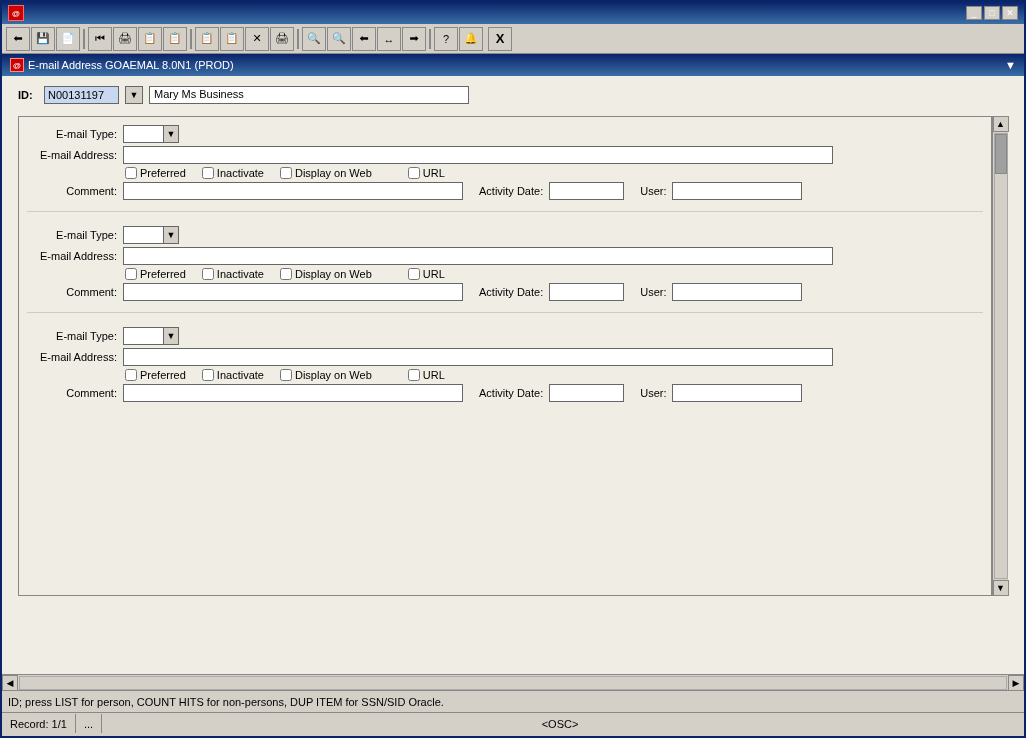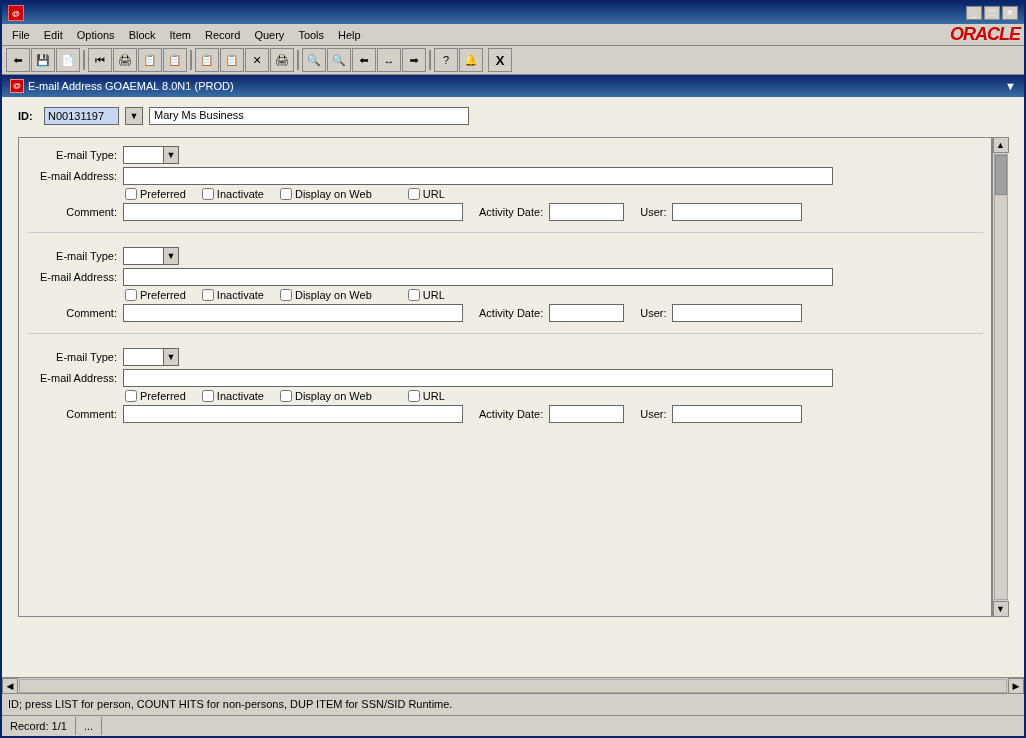--- a/index.html
+++ b/index.html
@@ -297,18 +297,6 @@
     </div>
   </div>
 
-  <div class="menu-bar">
-    <span class="menu-item">File</span>
-    <span class="menu-item">Edit</span>
-    <span class="menu-item">Options</span>
-    <span class="menu-item">Block</span>
-    <span class="menu-item">Item</span>
-    <span class="menu-item">Record</span>
-    <span class="menu-item">Query</span>
-    <span class="menu-item">Tools</span>
-    <span class="menu-item">Help</span>
-    <div class="oracle-logo">ORACLE</div>
-  </div>
 
   <div class="toolbar">
     <div class="toolbar-btn">⬅</div>

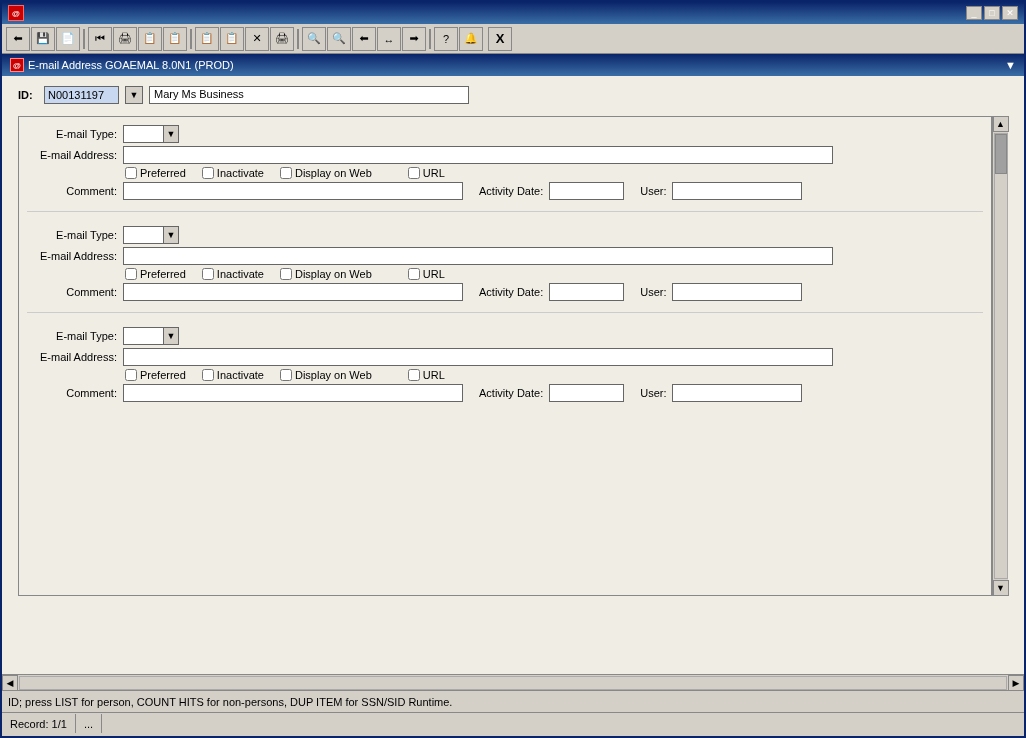--- a/index.html
+++ b/index.html
@@ -484,7 +484,7 @@
   </div>
 
   <div class="status-bar">
-    <span>ID;  press LIST for person, COUNT HITS for non-persons, DUP ITEM for SSN/SID Runtime.</span>
+    <span>ID;  press LIST for person, COUNT HITS for non-persons, DUP ITEM for SSN/SID Oracle.</span>
   </div>
 
   <div class="record-bar">

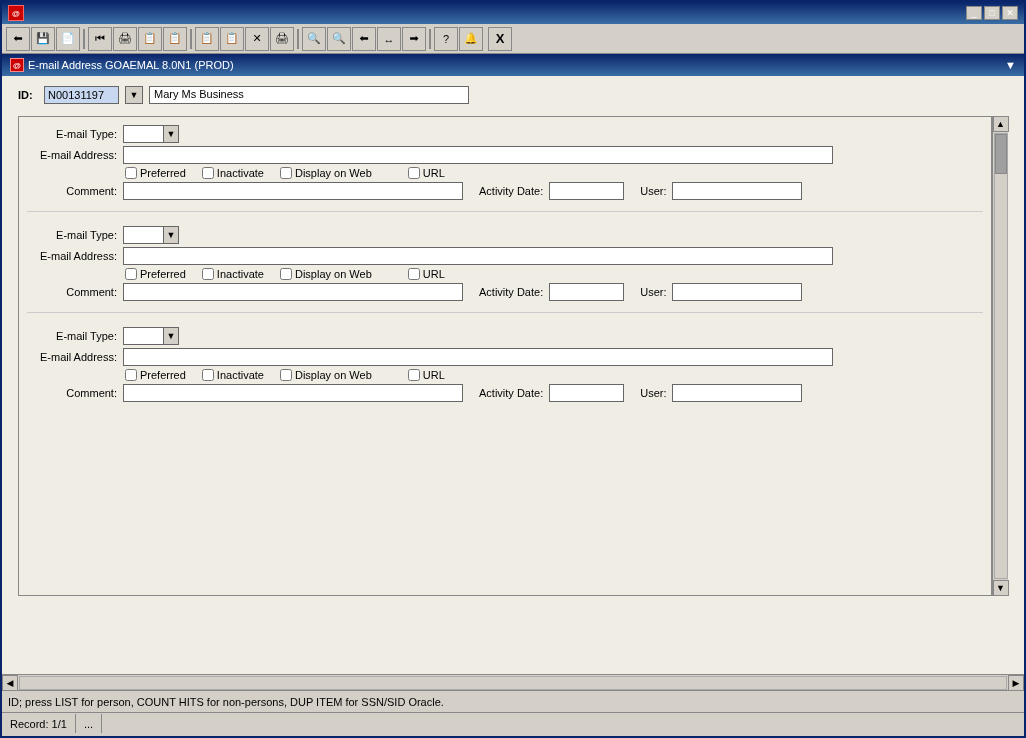--- a/index.html
+++ b/index.html
@@ -494,6 +494,9 @@
     <div class="record-bar-item">
       <span>...</span>
     </div>
+    <div class="record-bar-center">
+      <span>&lt;OSC&gt;</span>
+    </div>
   </div>
 
 </div>

